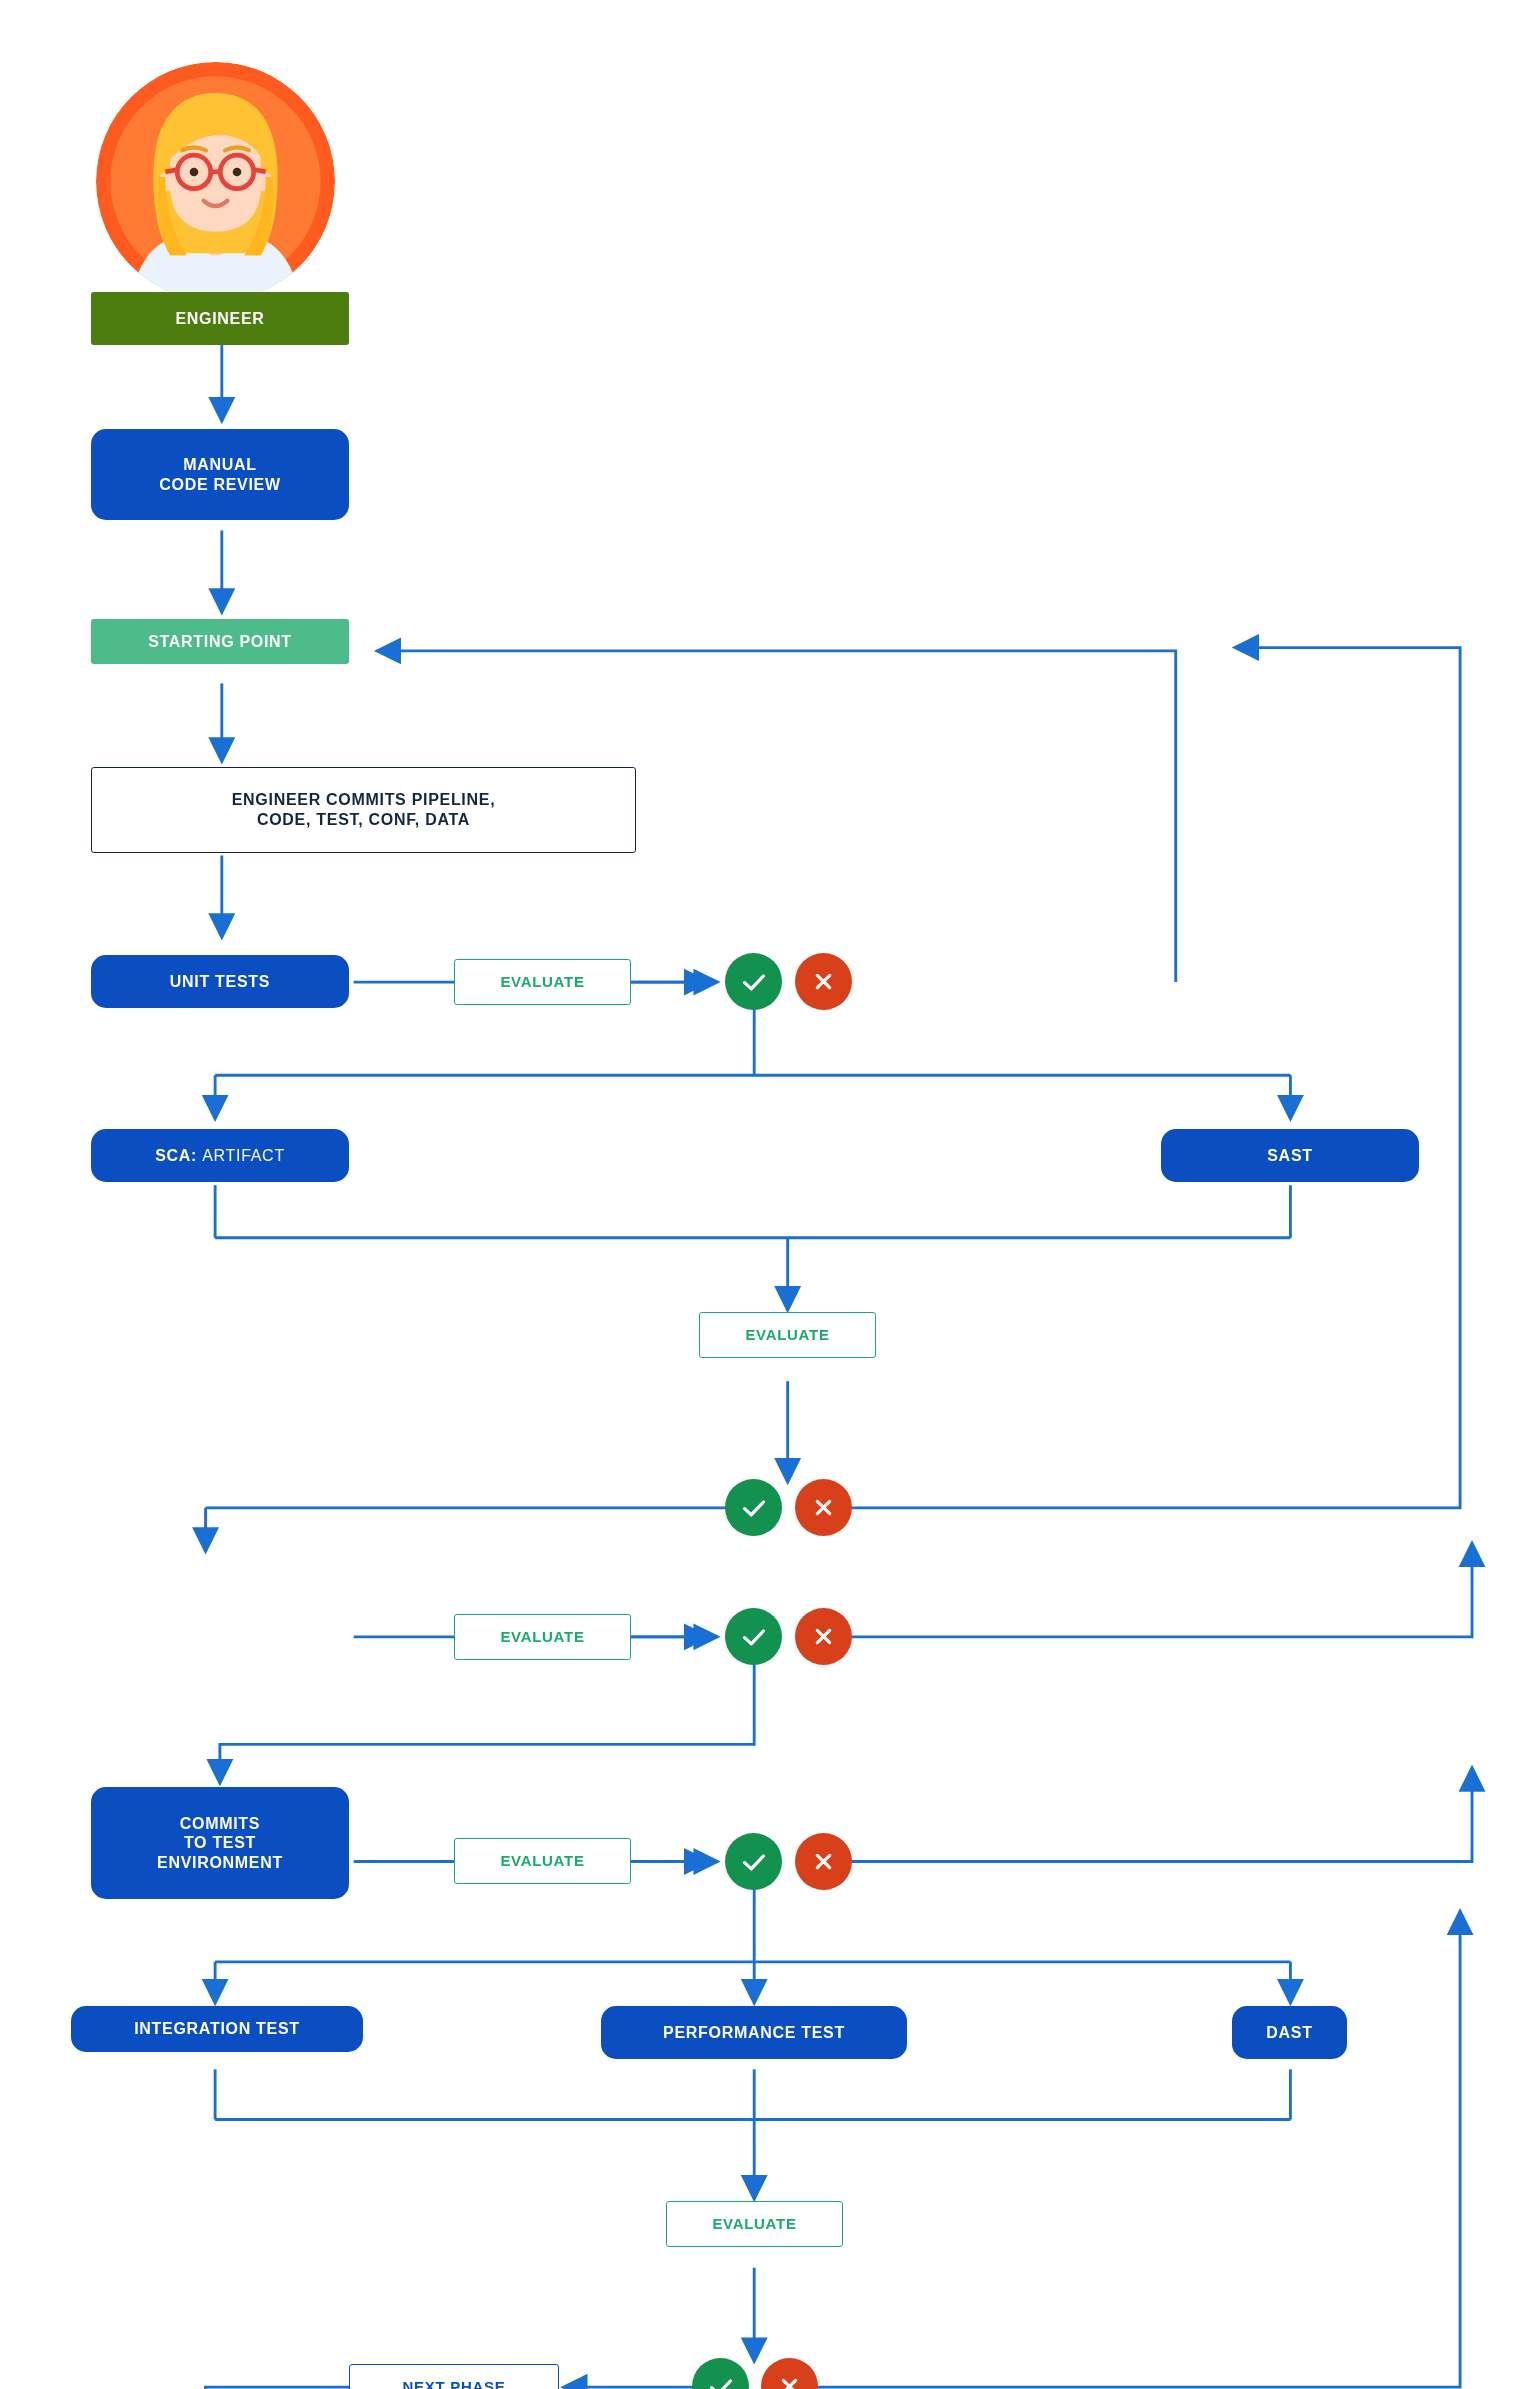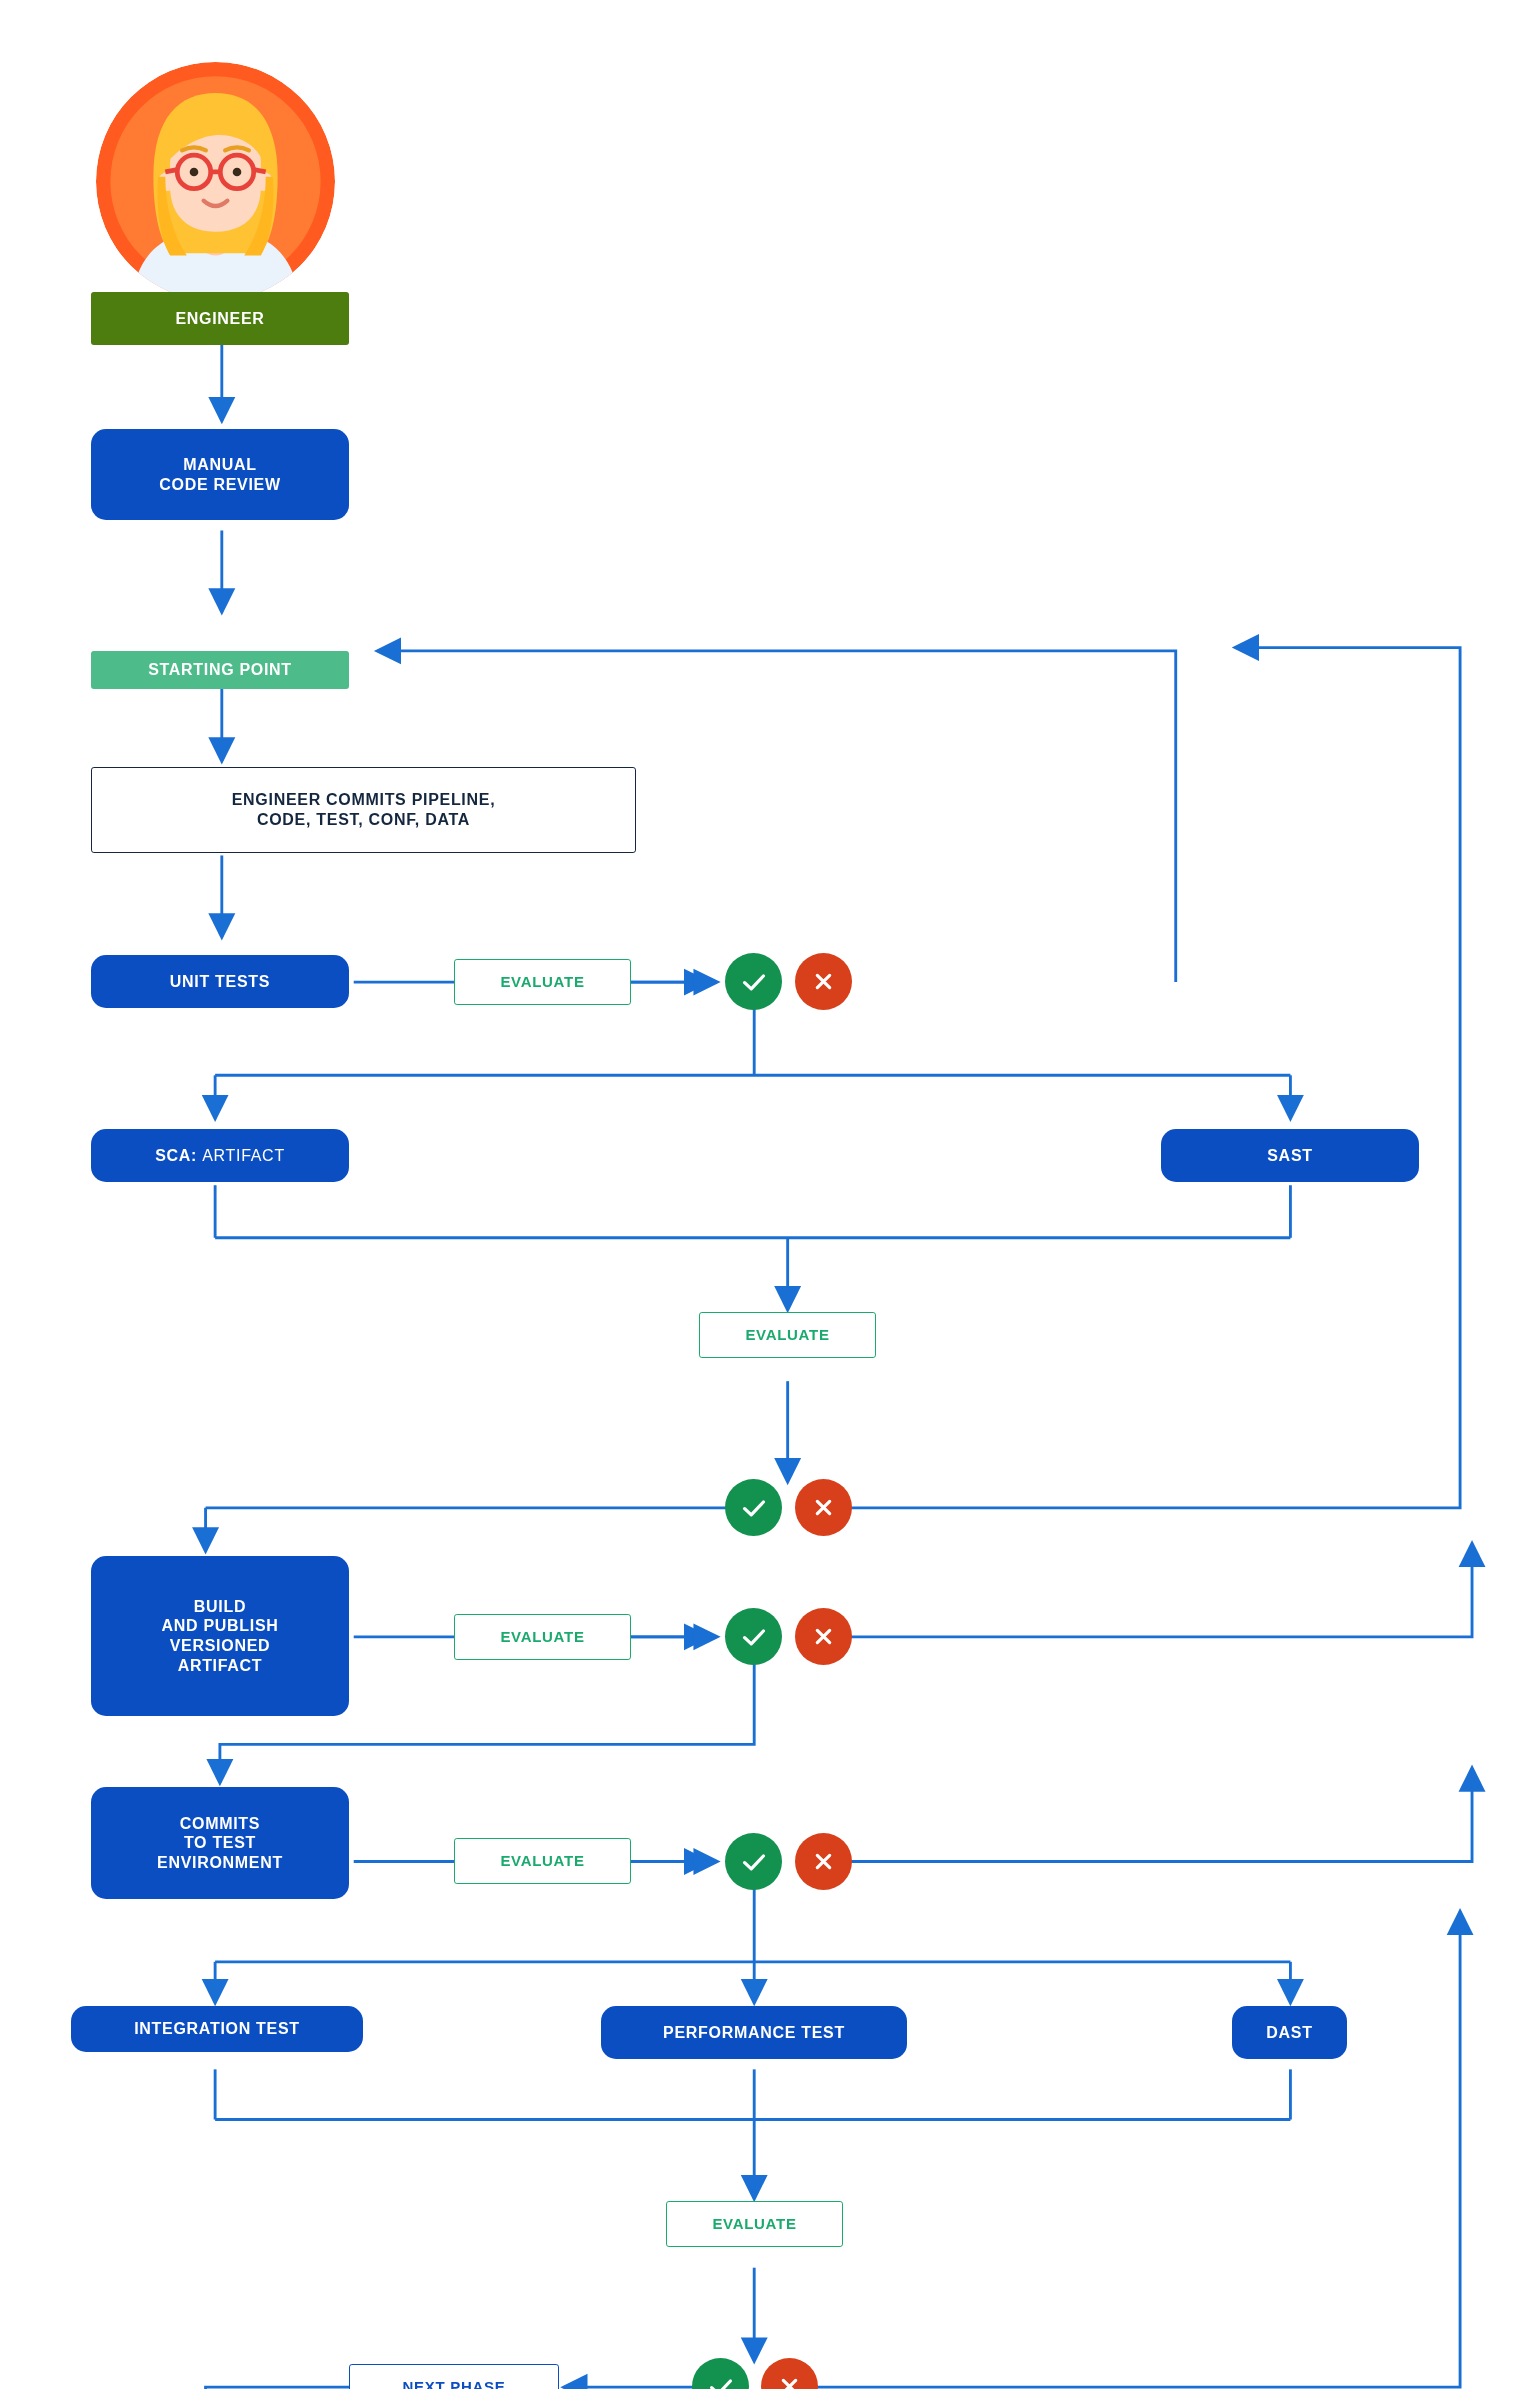--- a/index.html
+++ b/index.html
@@ -222,7 +222,7 @@
     <span>CODE REVIEW</span>
   </div>
 
-  <div class="node node-green" style="left:91px; top:651px; width:258px; height:38px; font-size:16px;justify-content:center;">
+  <div class="node node-green" style="left:91px; top:619px; width:258px; height:45px; font-size:16px;justify-content:center;">
     <span>STARTING POINT</span>
   </div>
 

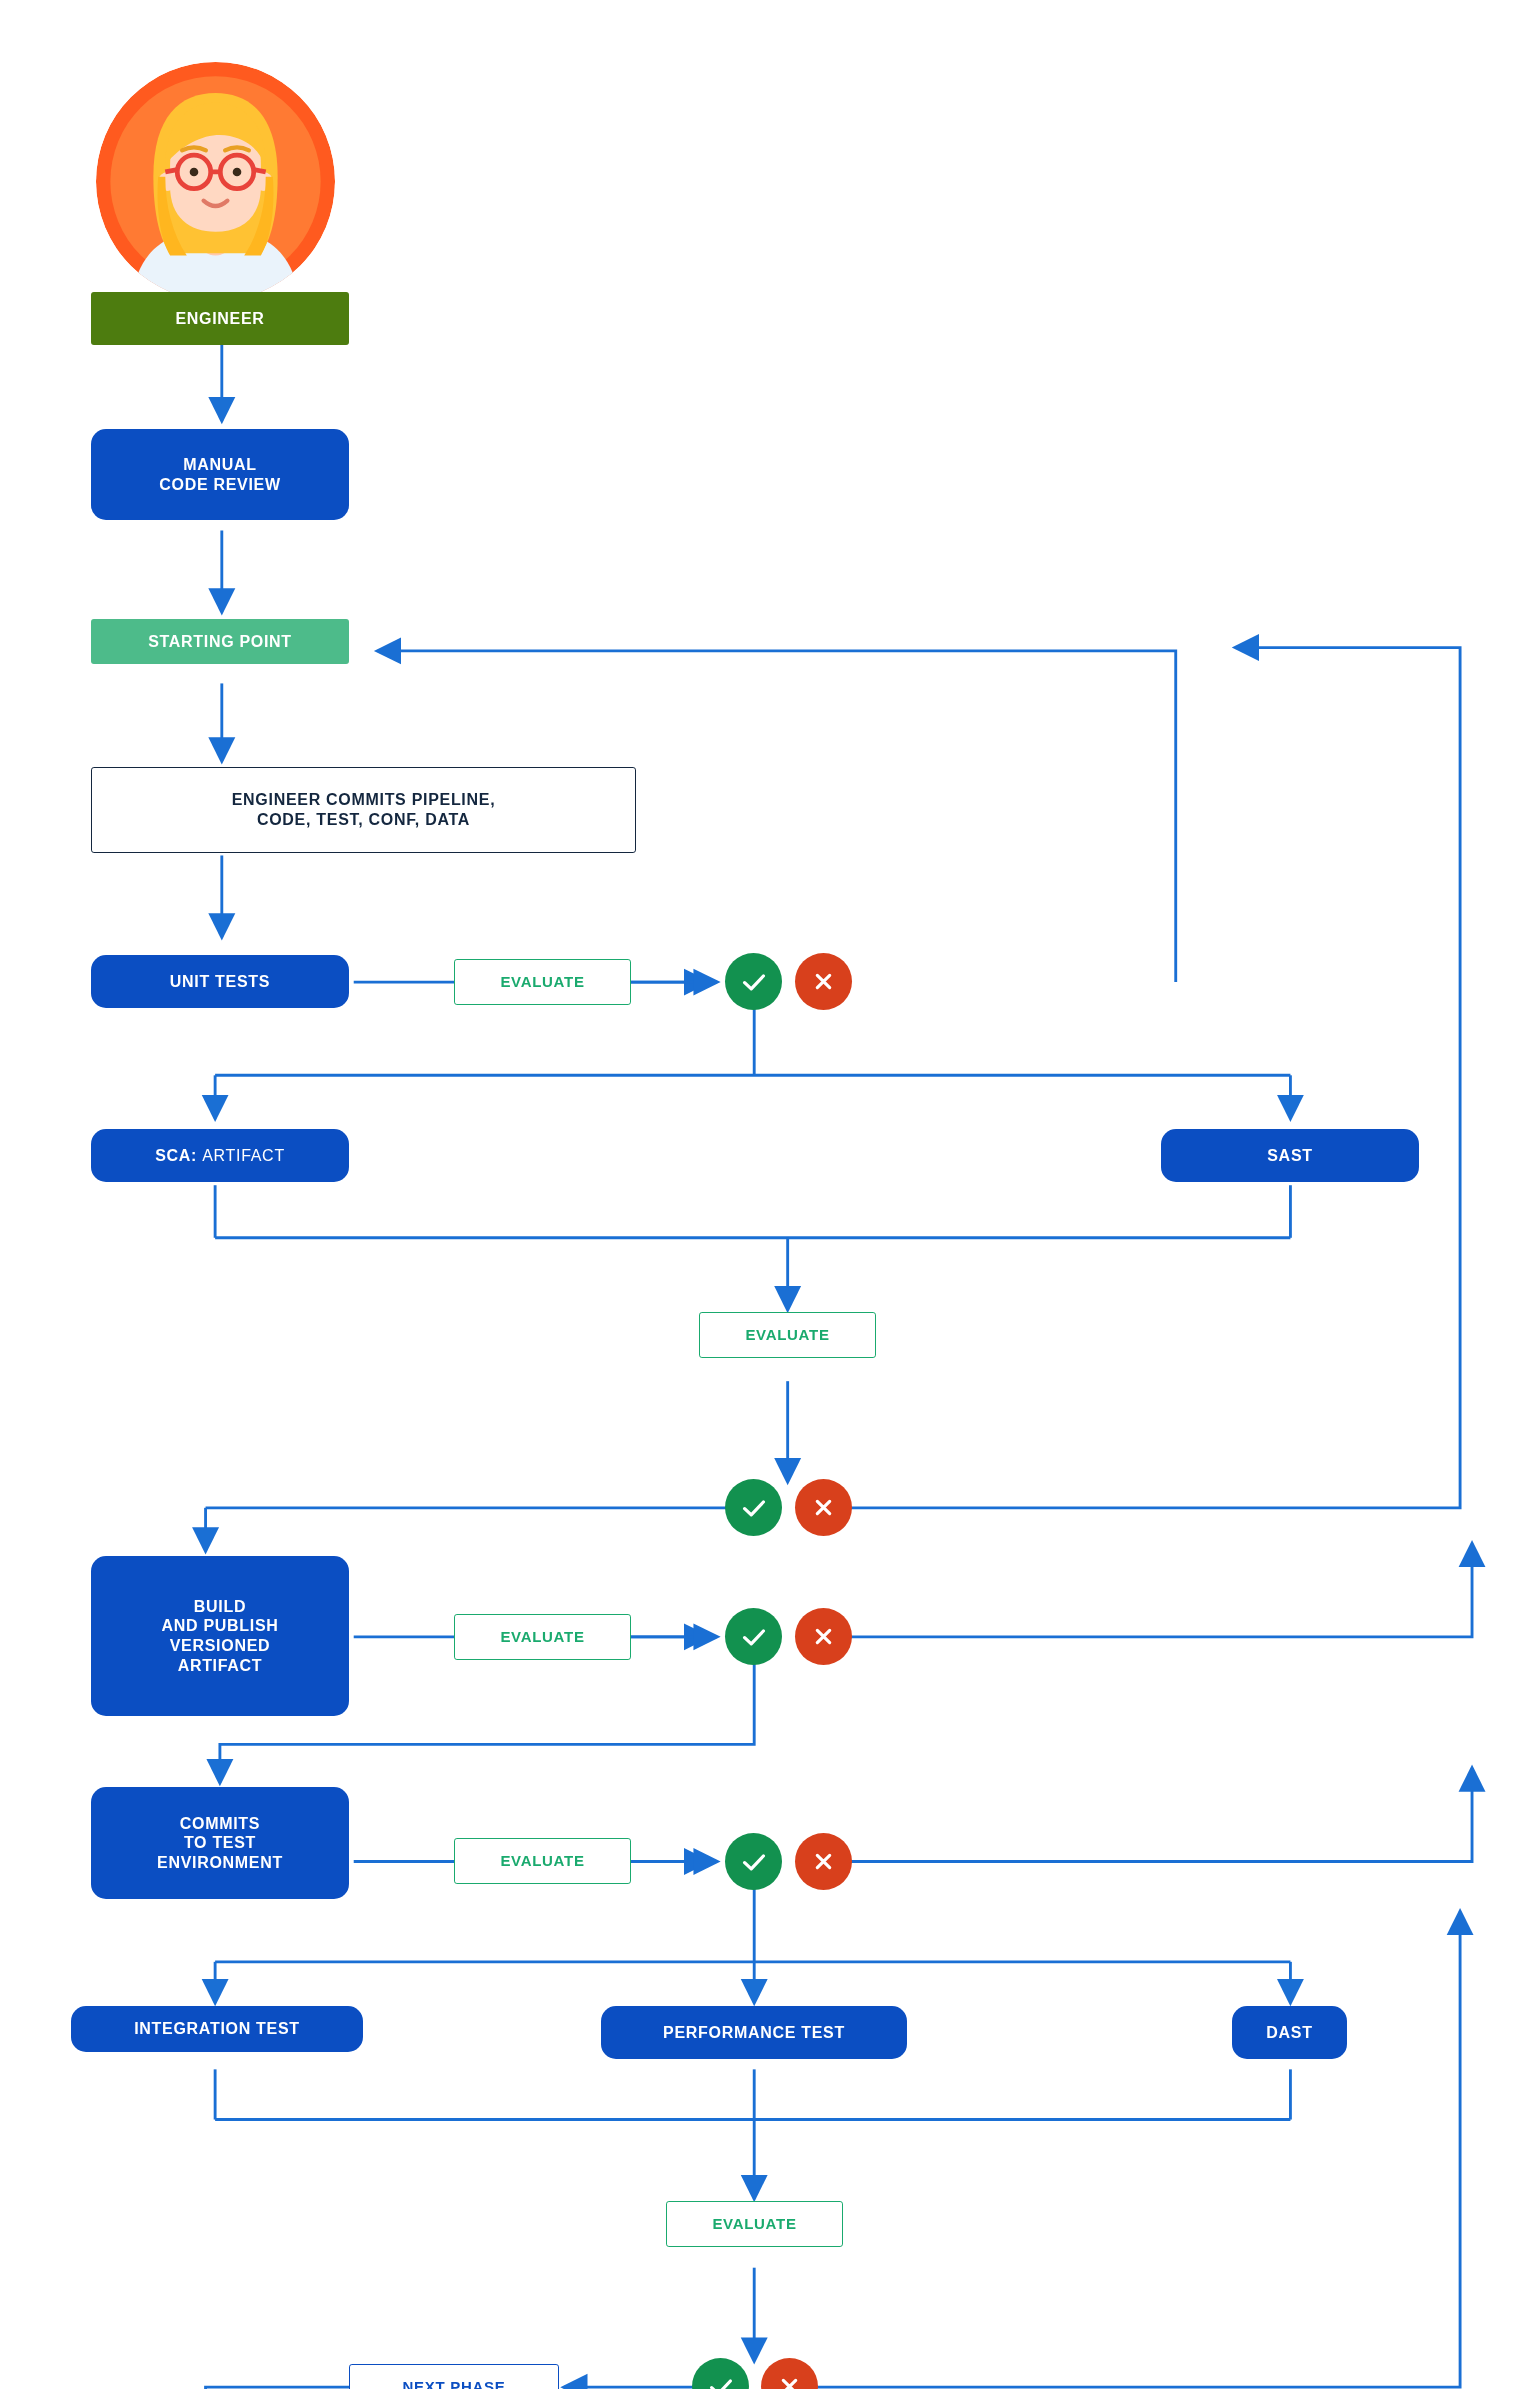--- a/index.html
+++ b/index.html
@@ -253,12 +253,6 @@
     <span>EVALUATE</span>
   </div>
 
-  <div class="node node-blue" style="left:91px; top:1556px; width:258px; height:160px; font-size:16px; flex-direction:column;">
-    <span>BUILD</span>
-    <span>AND PUBLISH</span>
-    <span>VERSIONED</span>
-    <span>ARTIFACT</span>
-  </div>
 
   <div class="node node-outline-green" style="left:454px; top:1614px; width:177px; height:46px; font-size:15px;">
     <span>EVALUATE</span>

